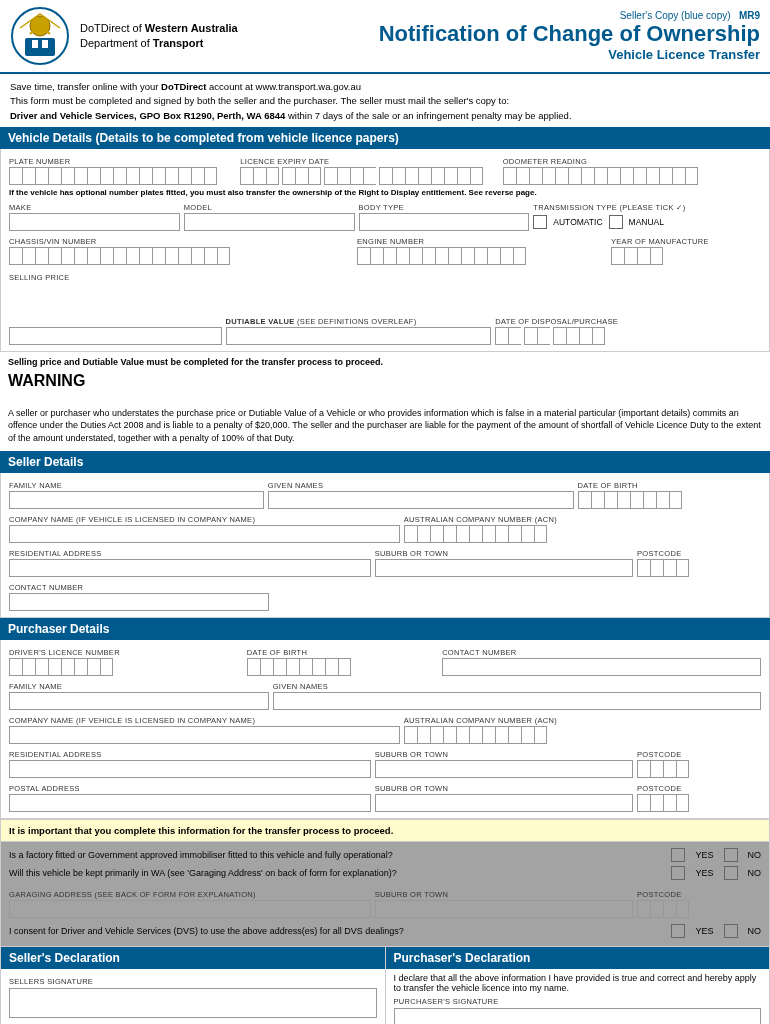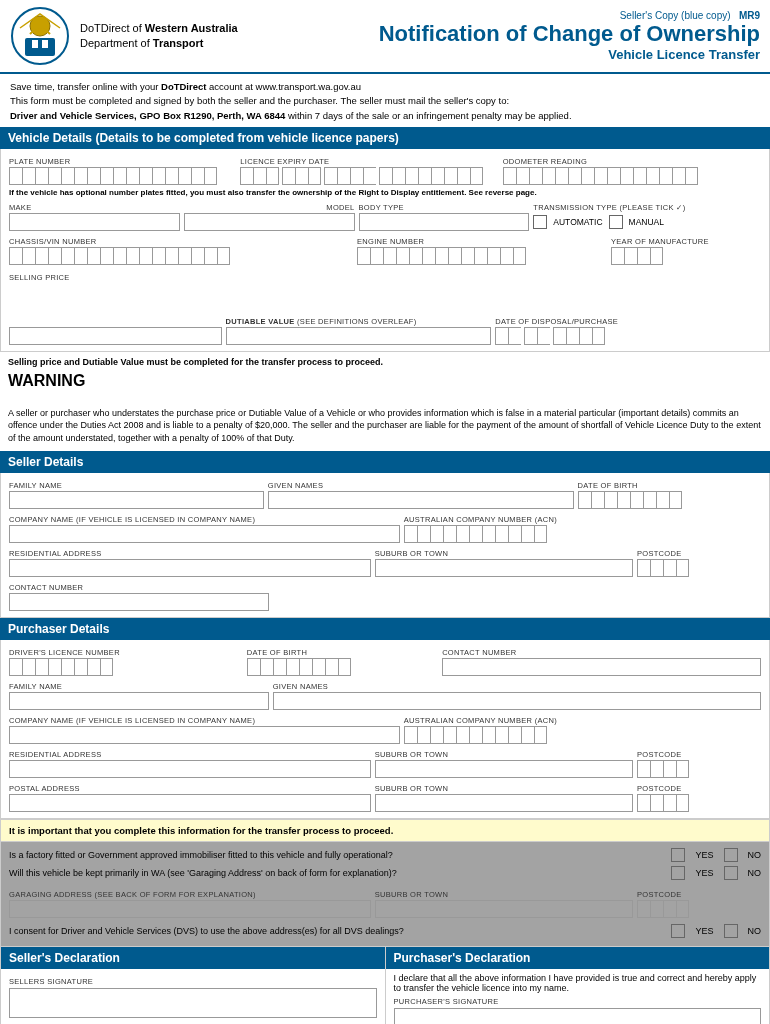--- a/index.html
+++ b/index.html
@@ -270,7 +270,7 @@
         <span class="field-label">MAKE</span>
         <div class="full-width-input"></div>
       </div>
-      <div class="col" style="flex:1.5;align-items:flex-end;">
+      <div class="col" style="flex:1.5;">
         <span class="field-label">MODEL</span>
         <div class="full-width-input"></div>
       </div>

